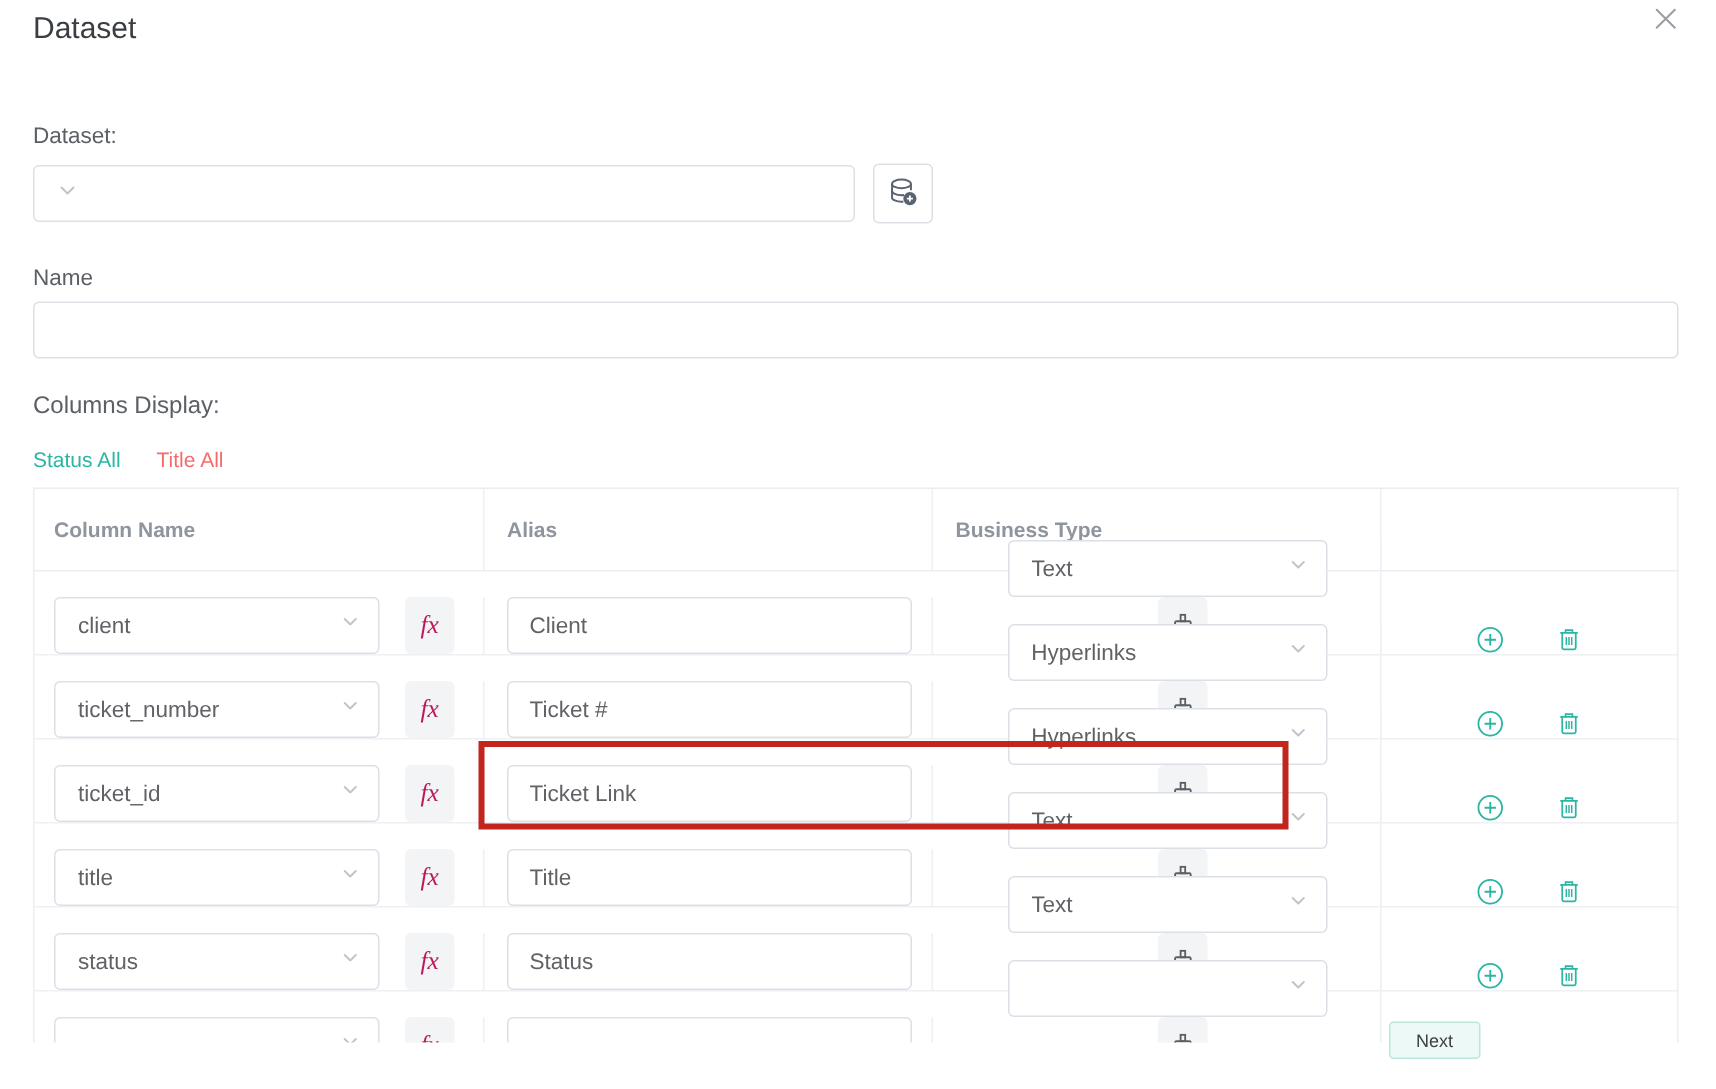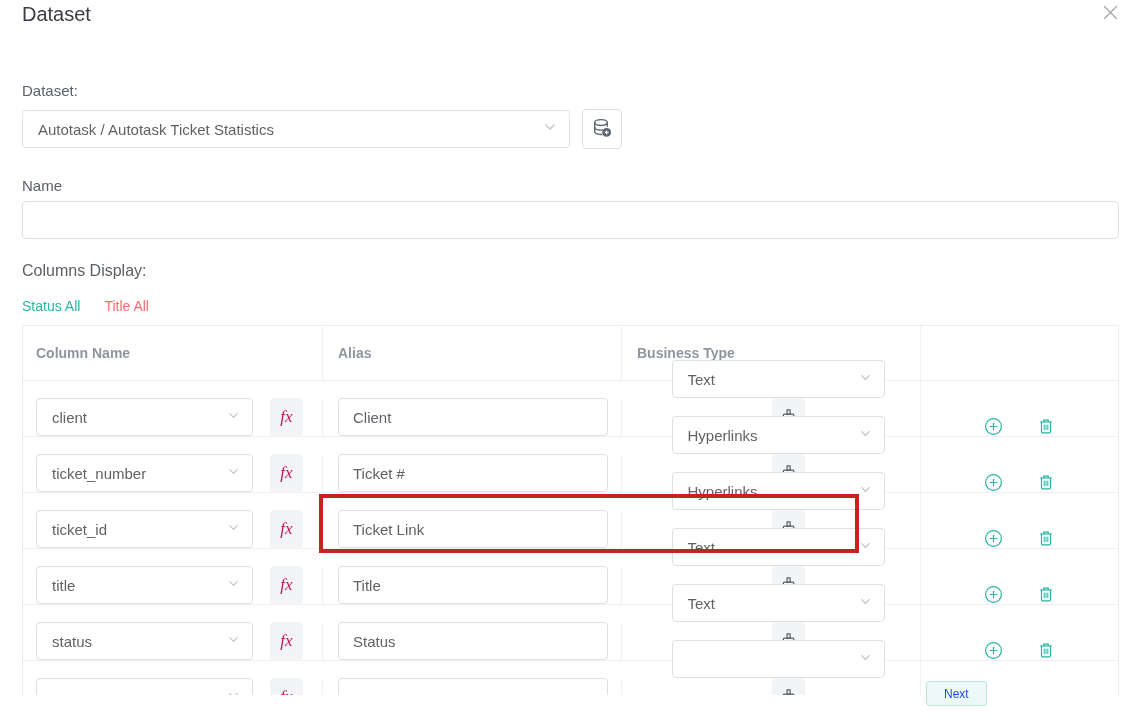--- a/index.html
+++ b/index.html
@@ -8,7 +8,7 @@
 
   .modal { padding: 0 25px 0 22px; position: relative; width: 1144px; height: 726px; }
 
-  .modal-title { font-size: 20px; font-weight: 400; color: #3a3d42; padding-top: 3px; height: 27px; }
+  .modal-title { font-size: 20px; font-weight: 400; color: #3a3d42; padding-top: 8px; height: 27px; }
   .close-btn { position: absolute; top: 4px; right: 25px; width: 18px; height: 18px; background: none; border: none; cursor: pointer; padding: 0; }
 
   .field-label { font-size: 15px; color: #5c6066; }

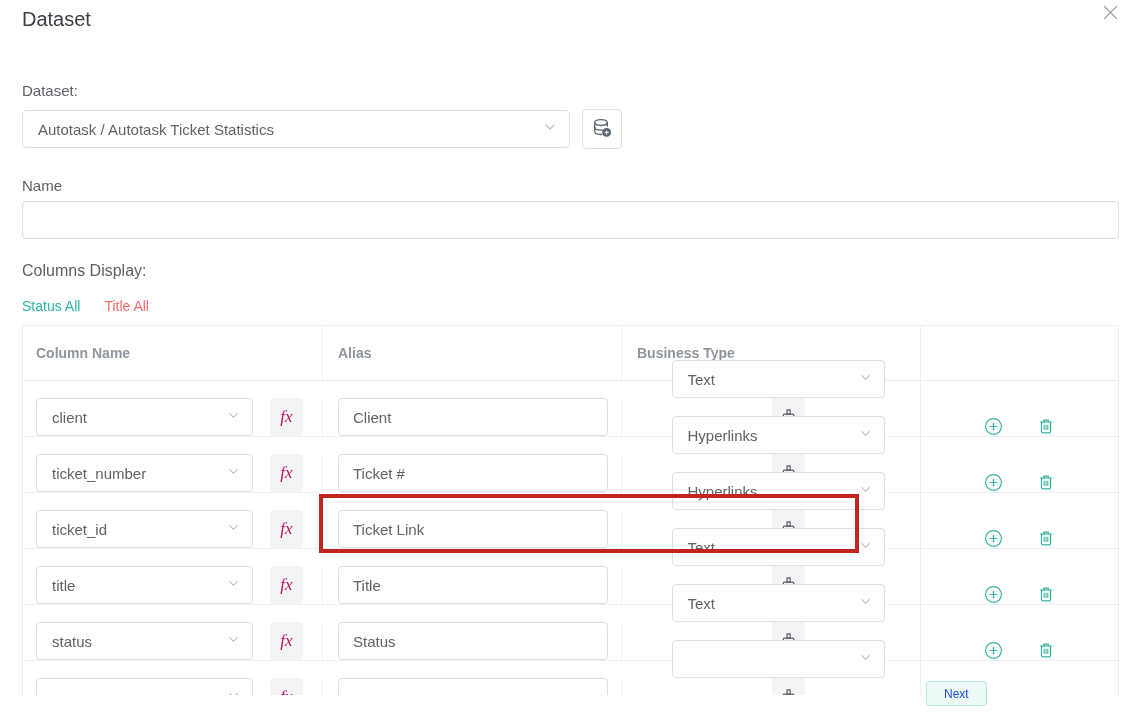--- a/index.html
+++ b/index.html
@@ -91,7 +91,6 @@
 
   <div class="dataset-row">
     <div class="select-box dataset-select">
-      <span class="sel-text">Autotask / Autotask Ticket Statistics</span>
       <span>
         <svg width="14" height="14" viewBox="0 0 14 14">
             <path d="M3 5l4 4 4-4" stroke="#c0c4cc" stroke-width="1.4" fill="none" stroke-linecap="round" stroke-linejoin="round"></path>

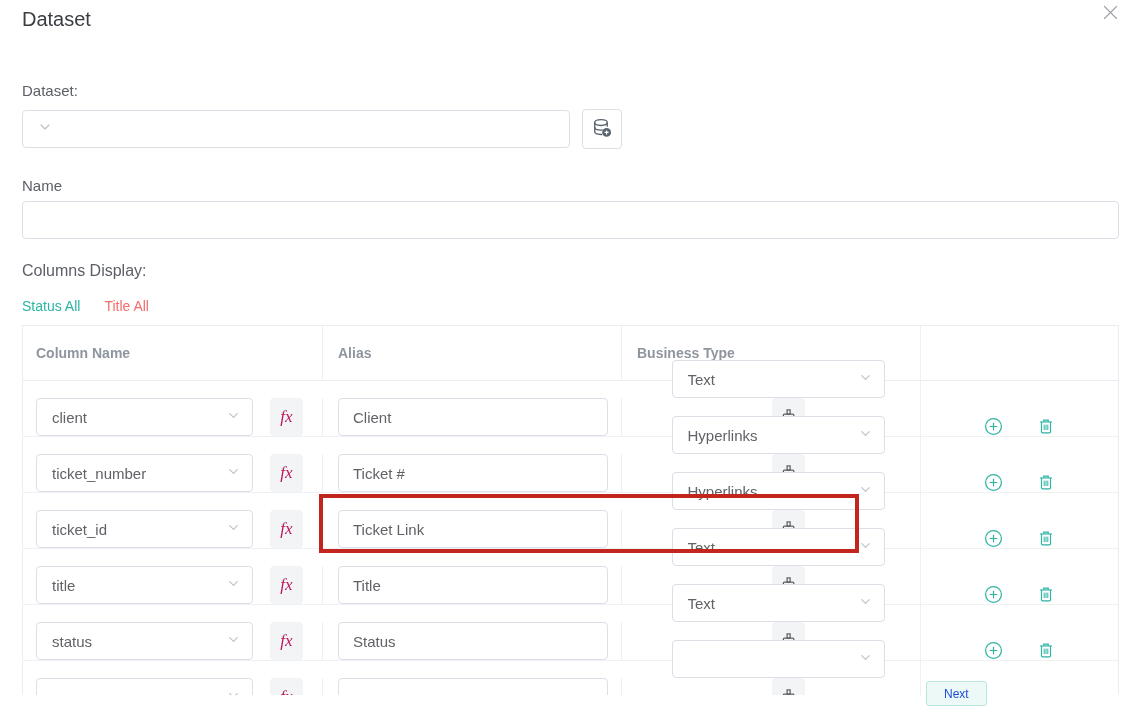--- a/index.html
+++ b/index.html
@@ -70,7 +70,7 @@
     border: 4px solid #c1251d; pointer-events: none; z-index: 5; }
 
   .next-btn { position: absolute; left: 926px; top: 681px; min-width: 50px; height: 25px;
-    background: #edf9f6; border: 1px solid #b9e6dd; border-radius: 3px; color: #1d4ed8;
+    background: #edf9f6; border: 1px solid #b9e6dd; border-radius: 3px; color: #404040;
     font-size: 12px; padding: 0 17px; cursor: pointer; z-index: 10;
     font-family: "Liberation Sans", "DejaVu Sans", sans-serif; }
 </style>

